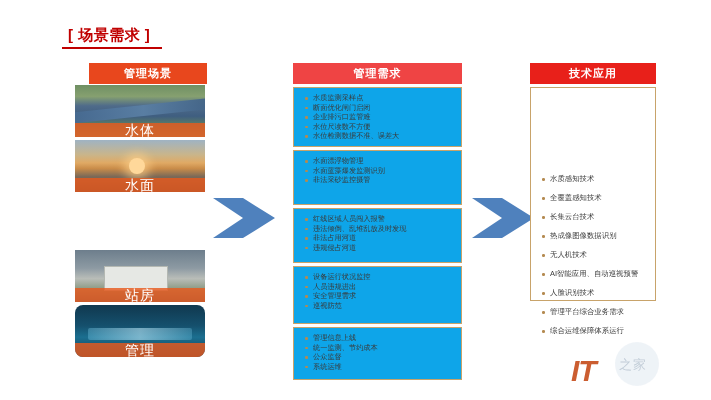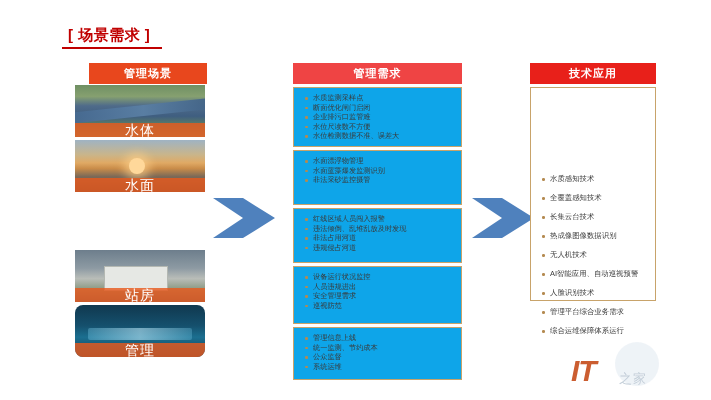--- a/index.html
+++ b/index.html
@@ -276,7 +276,7 @@
   .wm-cn {
     position: absolute;
     left: 66px;
-    bottom: 6px;
+    bottom: 20px;
     font-size: 13px;
     color: #b9c6d2;
     letter-spacing: 1px;

